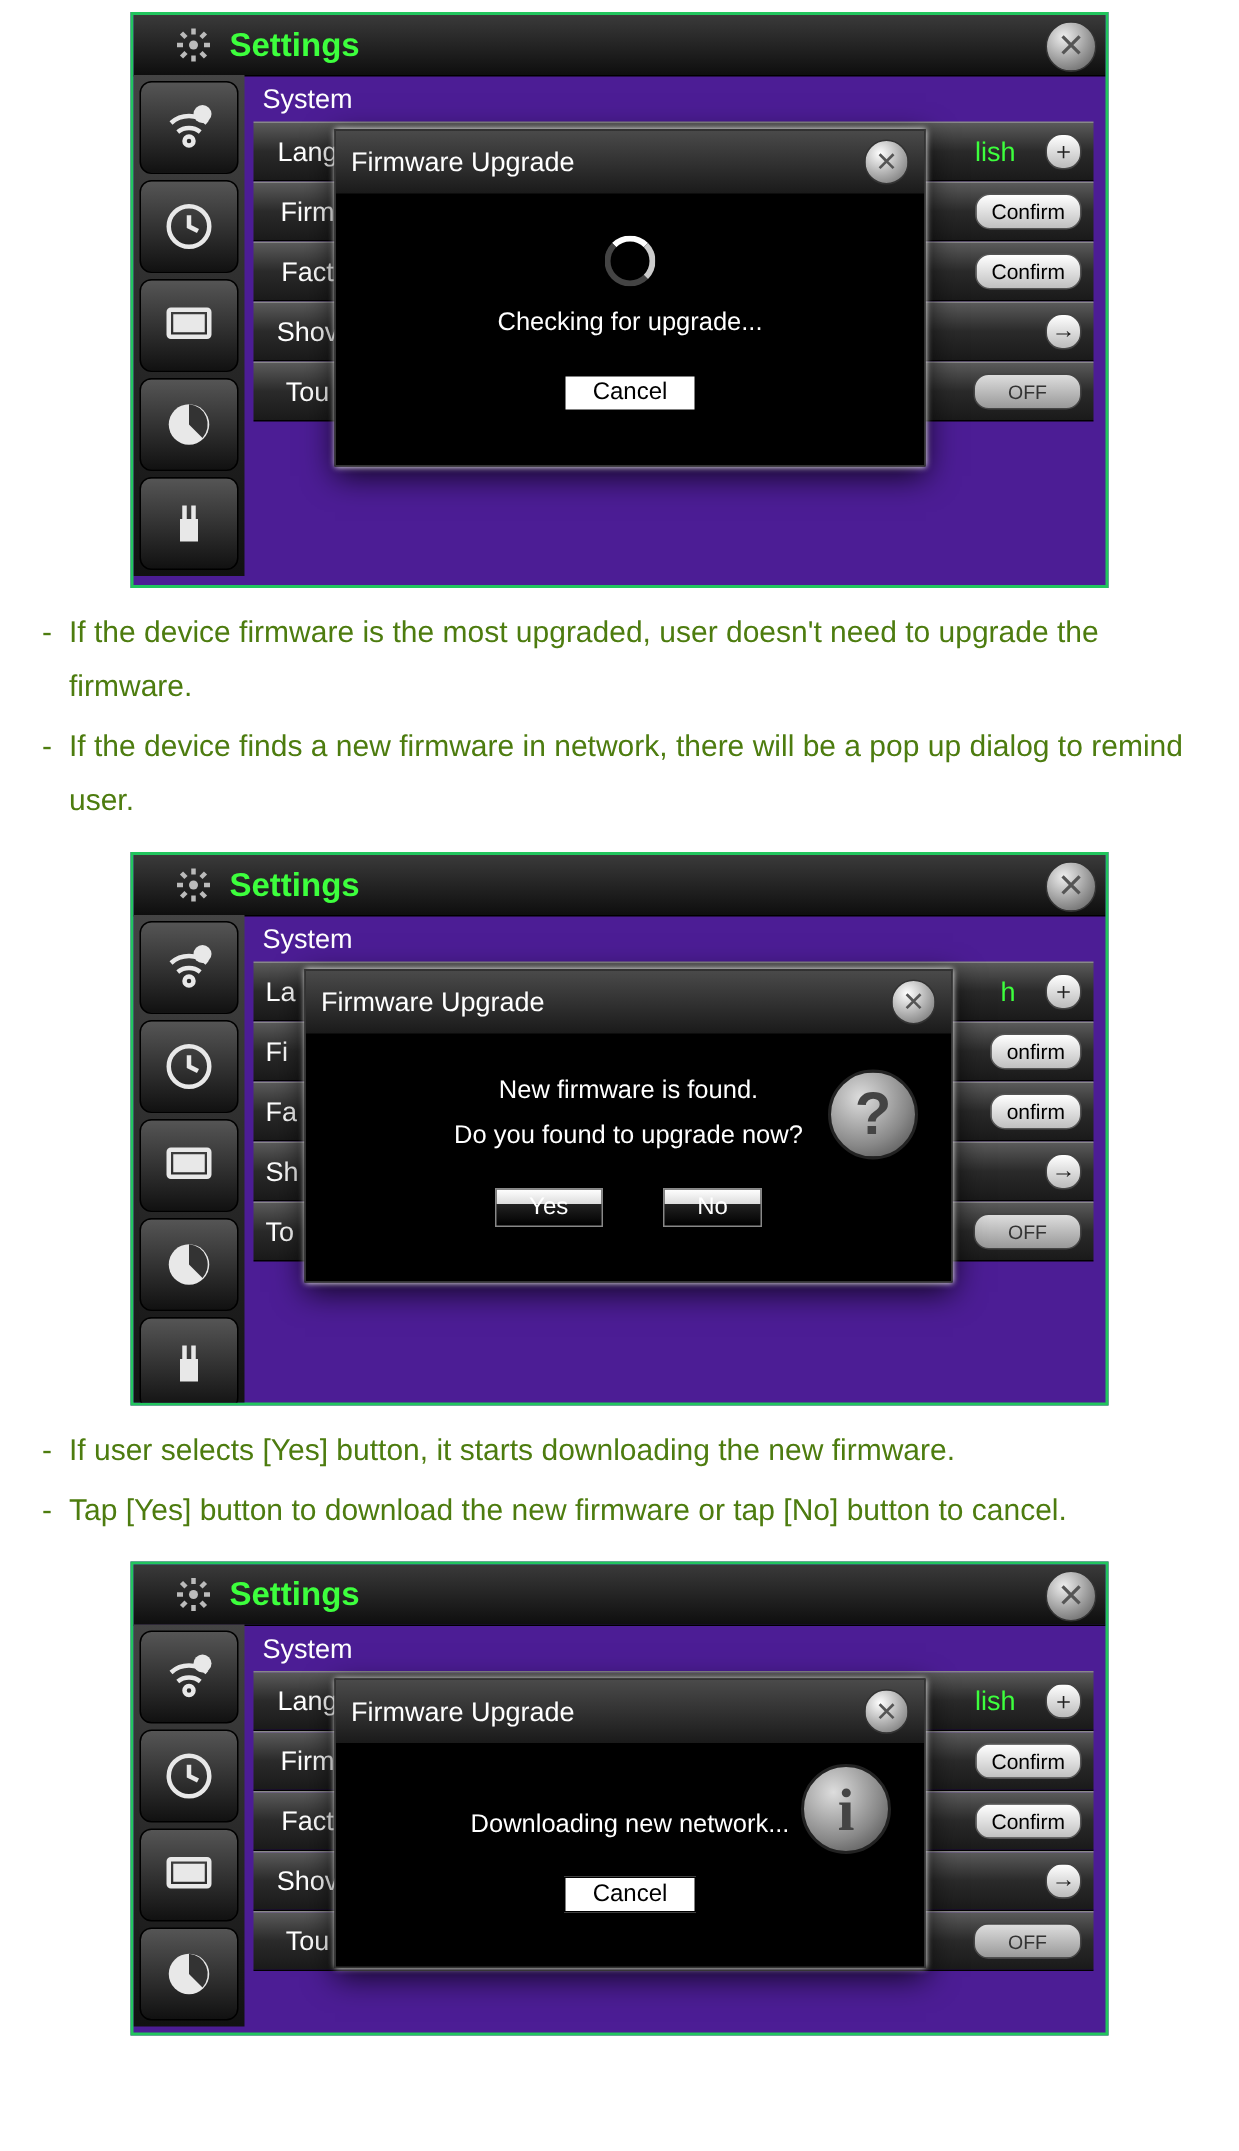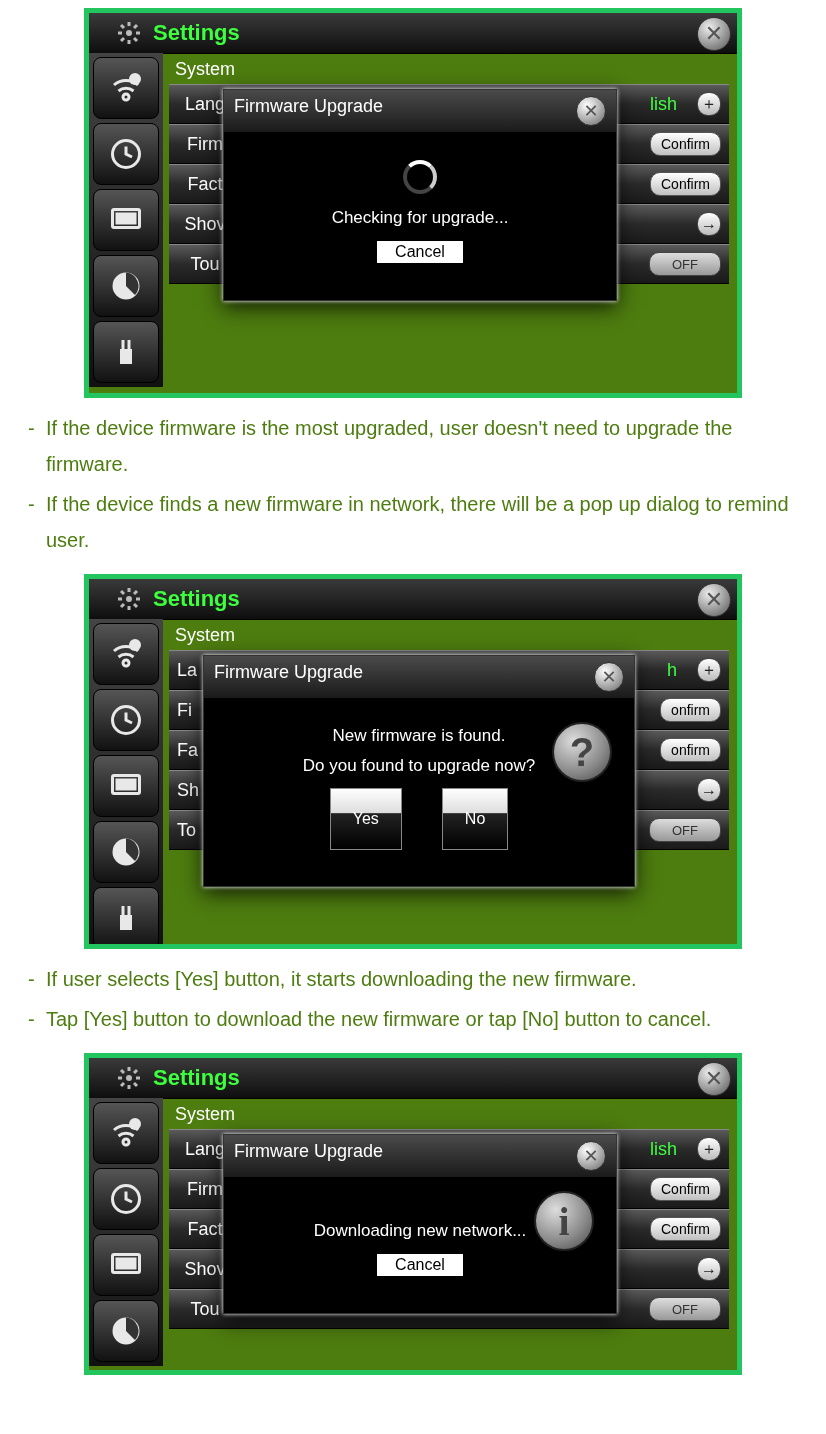--- a/index.html
+++ b/index.html
@@ -33,8 +33,8 @@
   position: relative;
   width: 648px;
   height: 380px;
-  background: #4d7c0f;
-  border: 5px solid #22c55e;
+  background: #4c1d95;
+  border: 2px solid #22c55e;
   overflow: hidden;
 }
 .device.tall { height: 365px; }

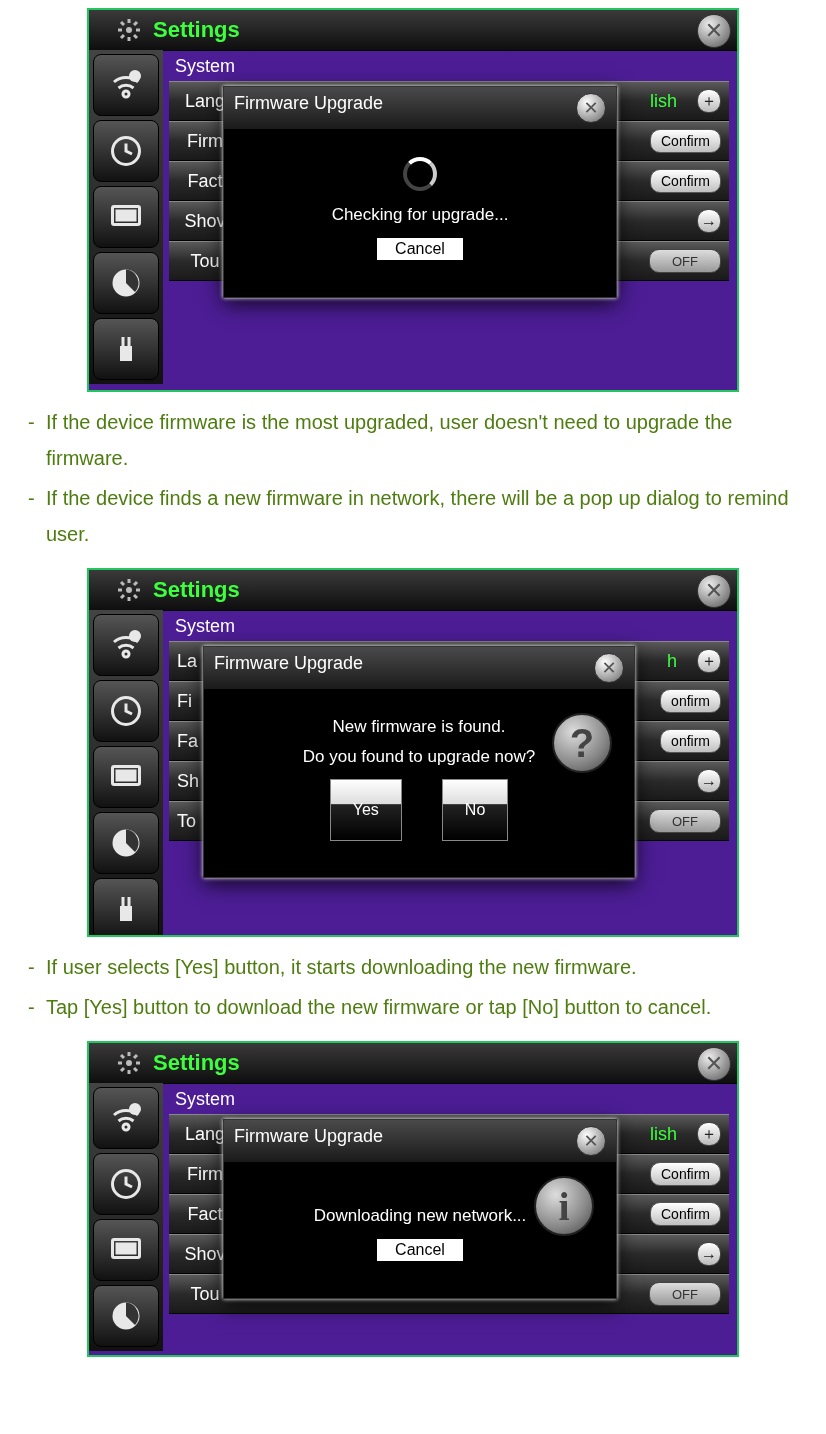--- a/index.html
+++ b/index.html
@@ -159,7 +159,7 @@
   color: #fff;
   font-size: 18px;
   padding: 6px 10px;
-  display:flex; align-items:flex-start;
+  display:flex; align-items:center;
 }
 .modal-title .spacer { flex:1; }
 .modal-close {

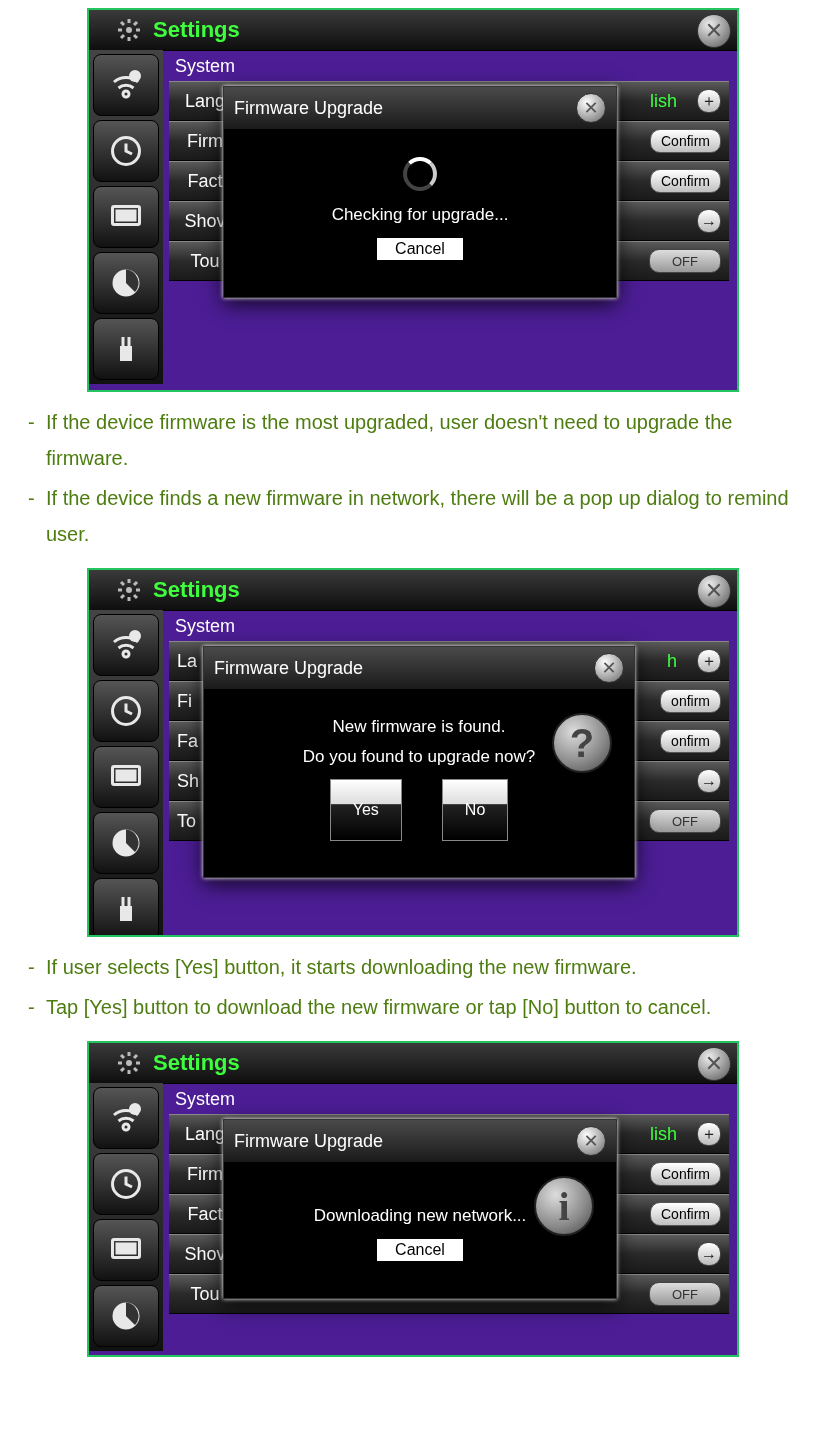--- a/index.html
+++ b/index.html
@@ -215,7 +215,7 @@
 }
 .modal-btns {
   display:flex; gap: 40px; justify-content:center;
-  margin-top: 12px;
+  margin-top: 25px;
   text-align: right;
 }
 .mbtn {

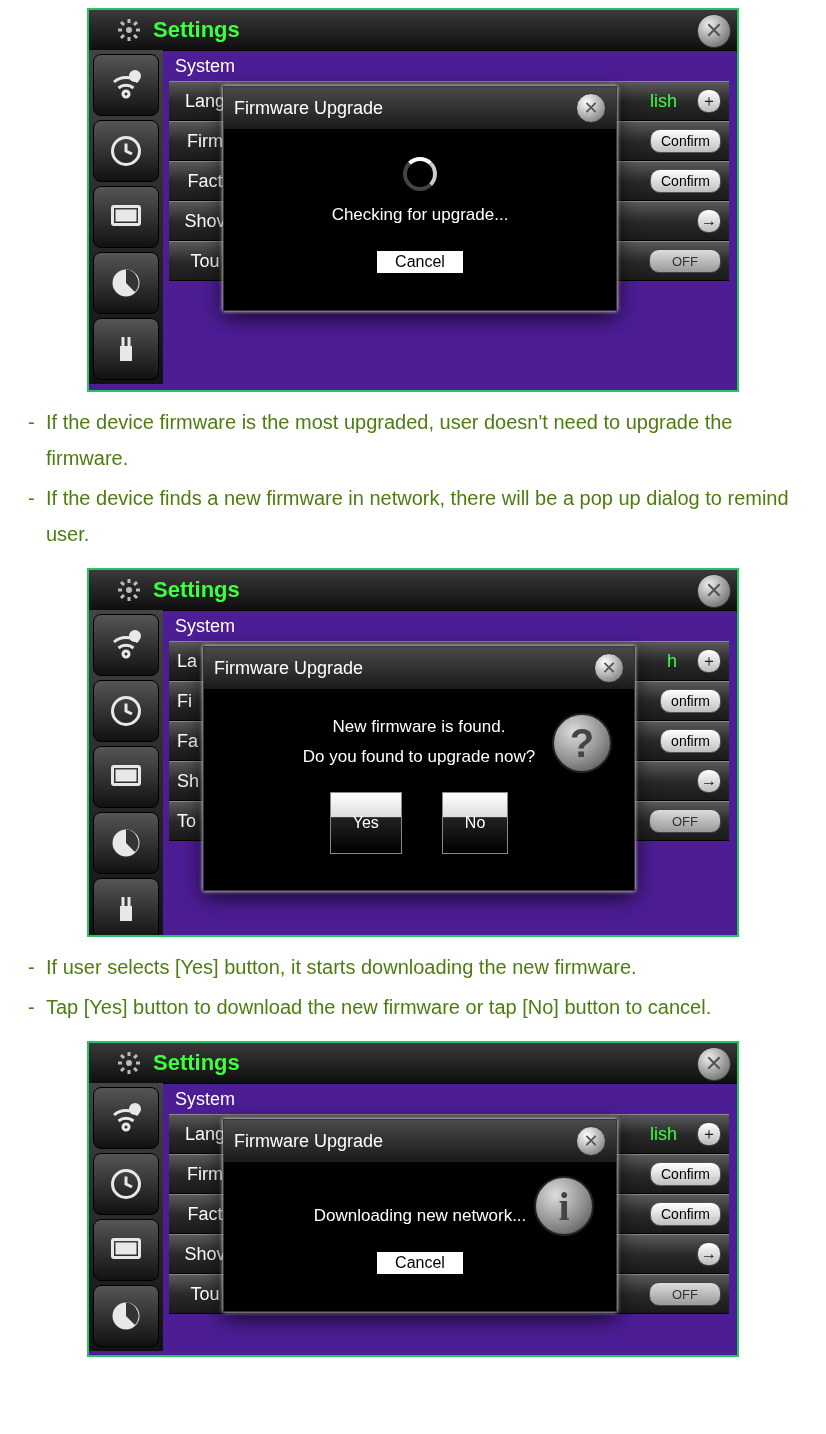--- a/index.html
+++ b/index.html
@@ -222,7 +222,7 @@
   background: linear-gradient(#fff,#ddd 40%,#222 41%,#000);
   color: #fff;
   border: 1px solid #888;
-  padding: 21px 22px;
+  padding: 3px 22px;
   font-size: 16px;
   cursor:pointer;
 }

